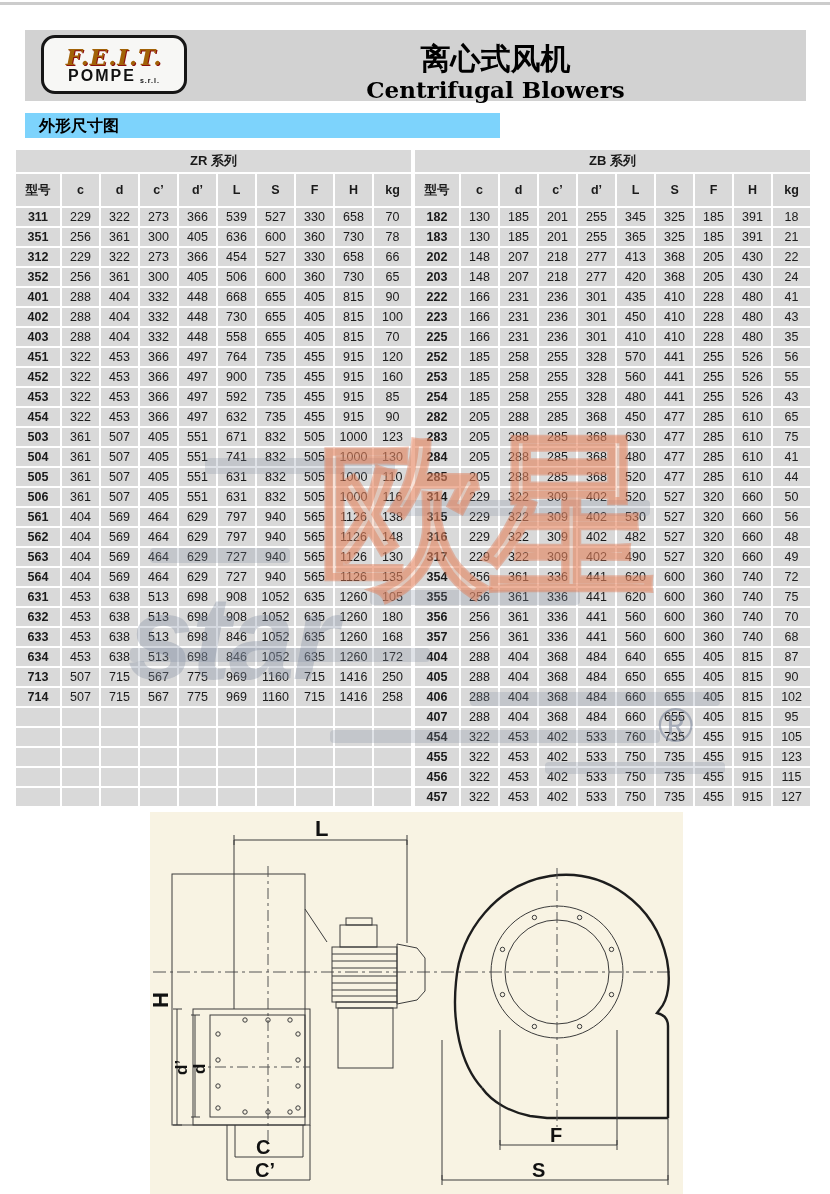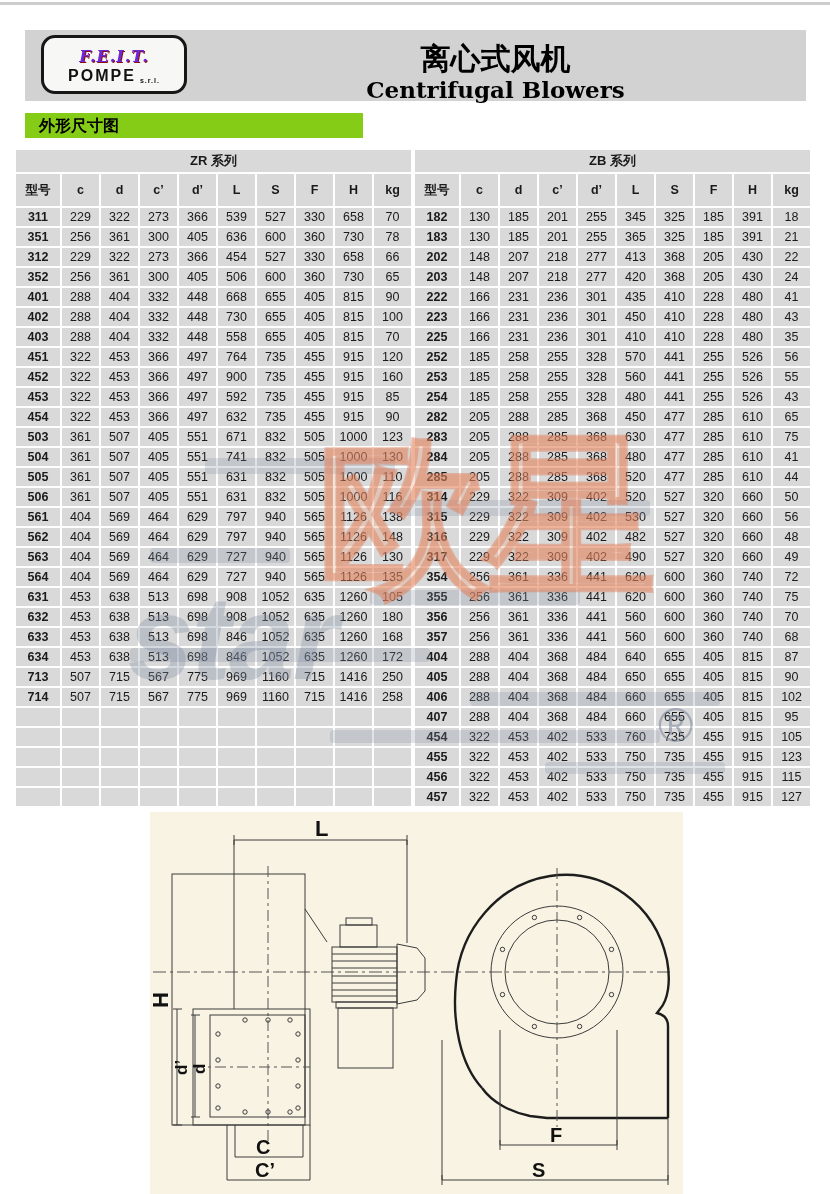--- a/index.html
+++ b/index.html
@@ -18,7 +18,7 @@
   }
   .logo-brand{
     font-family:"DejaVu Serif",serif;font-weight:700;font-style:italic;
-    color:#6d28d9;font-size:16px;letter-spacing:1px;line-height:22px;
+    color:#a16207;font-size:23px;letter-spacing:1px;line-height:22px;
     text-shadow:1px 1px 0 #8c0f0f;
   }
   .logo-sub{font-weight:700;font-size:16px;letter-spacing:2px;color:#111;line-height:16px;}

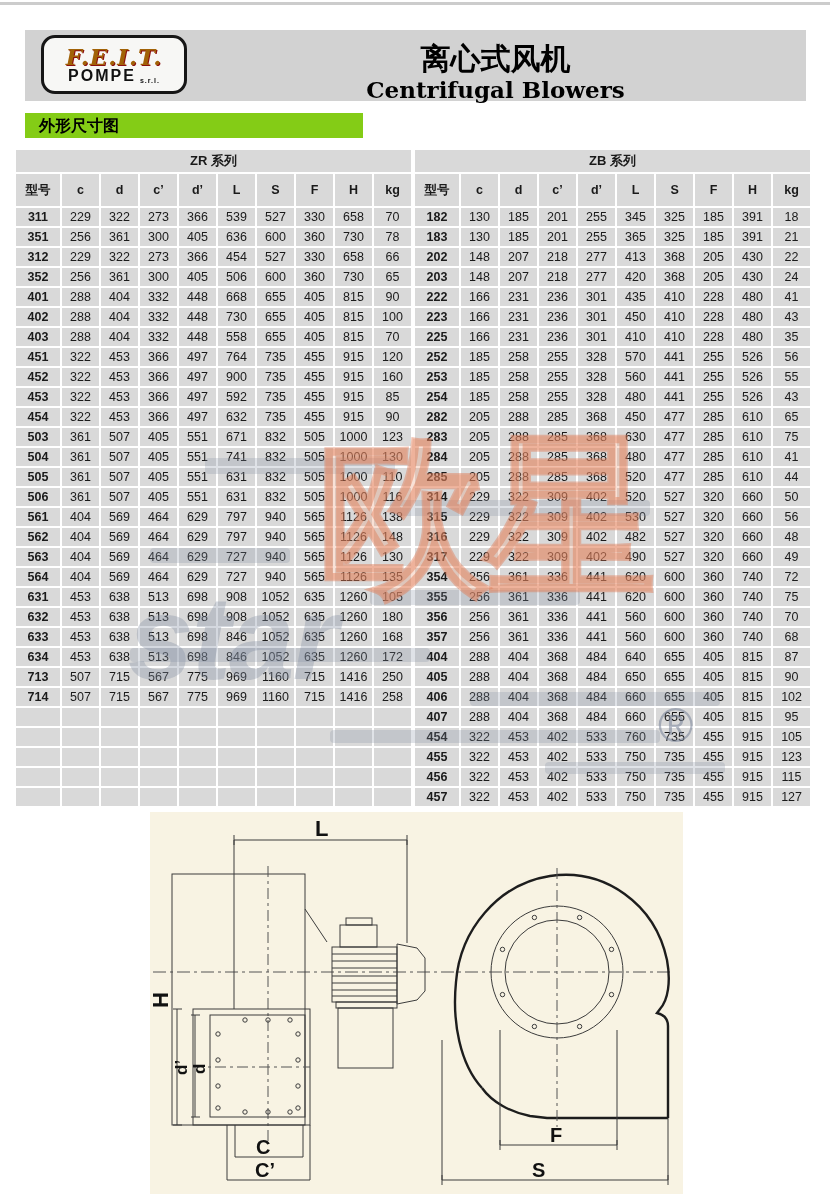--- a/index.html
+++ b/index.html
@@ -29,7 +29,7 @@
 
   
   .section-bar{
-    position:absolute;top:113px;left:25px;width:338px;height:25px;background:#84cc16;
+    position:absolute;top:113px;left:25px;width:475px;height:25px;background:#7dd3fc;
     font-size:16px;font-weight:700;line-height:25px;padding-left:14px;box-sizing:border-box;color:#000;
   }
 

